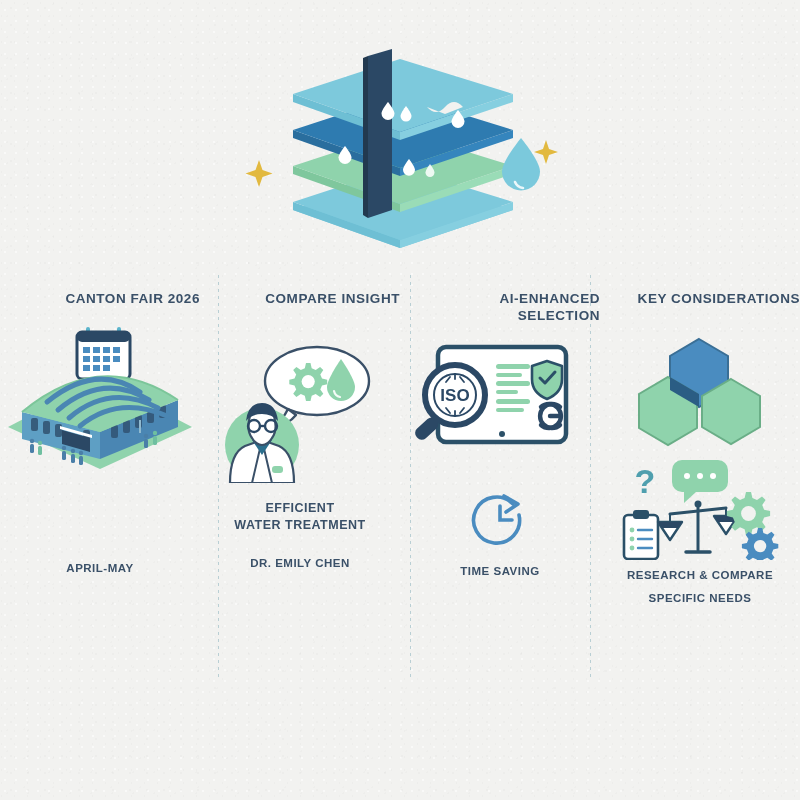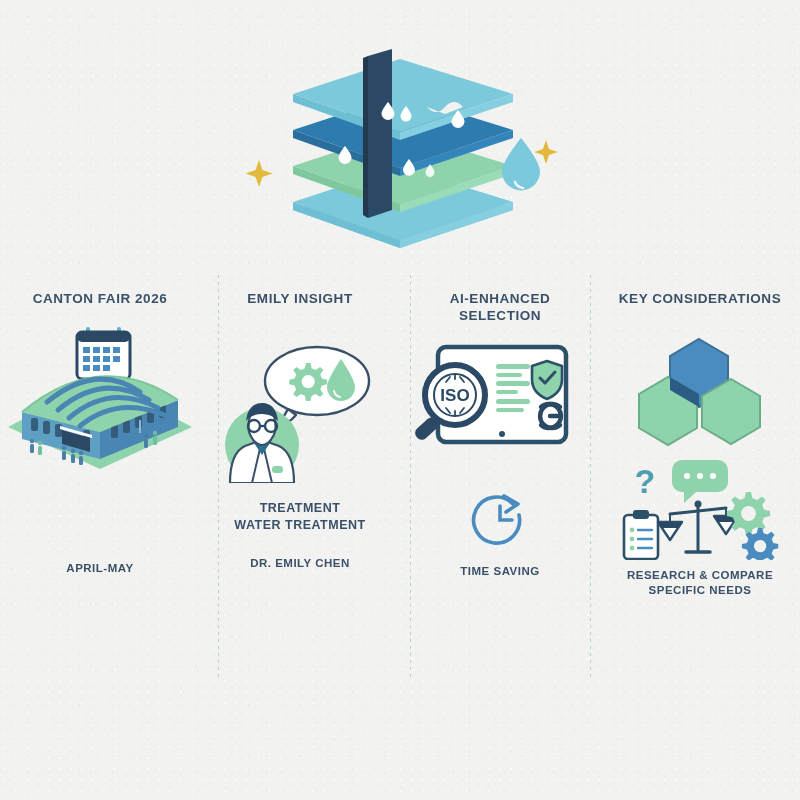--- a/index.html
+++ b/index.html
@@ -35,7 +35,7 @@
   .d1{left:218px;} .d2{left:410px;} .d3{left:590px;}
   .col-title{
     position:absolute;left:0;width:200px;top:15px;
-    text-align:center;
+    text-align:right;
     font-size:13.5px;letter-spacing:.55px;font-weight:600;
     color:#3a5068;line-height:17px;
   }

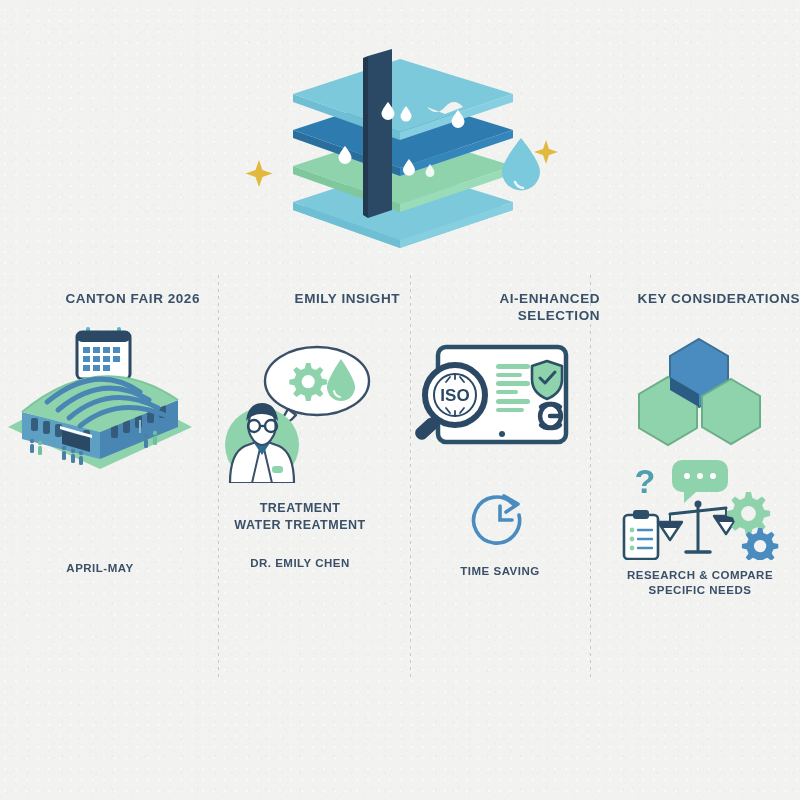--- a/index.html
+++ b/index.html
@@ -218,7 +218,7 @@
   </div>
 
   <div class="col col-2">
-    <div class="col-title">EMILY INSIGHT</div>
+    <div class="col-title">COMPARE INSIGHT</div>
 
     <div class="art" style="top:58px;height:150px;">
       <svg width="200" height="150" viewBox="0 0 200 150">

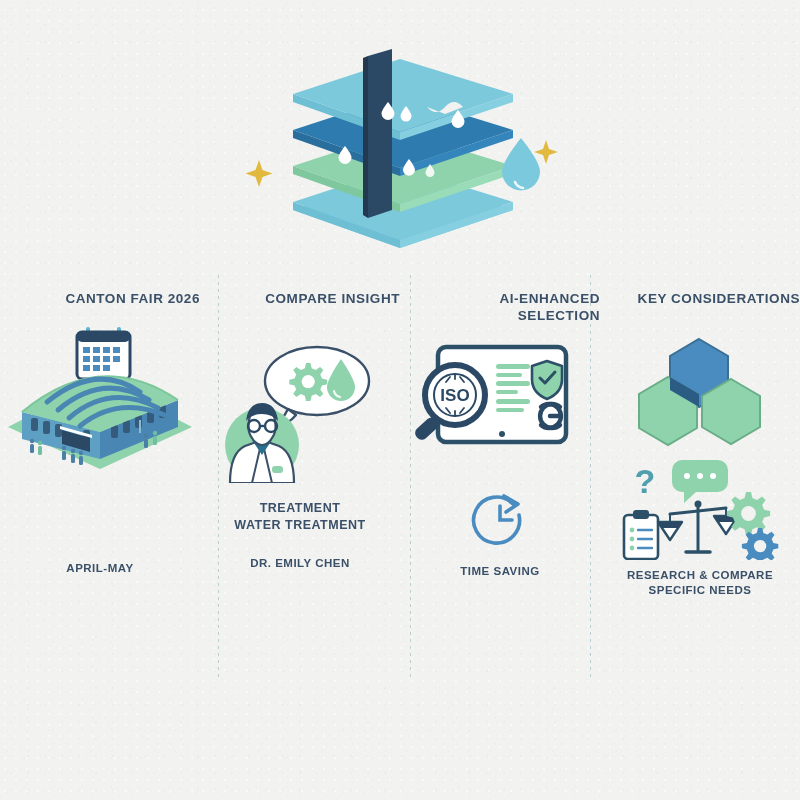--- a/index.html
+++ b/index.html
@@ -261,7 +261,7 @@
       </svg>
     </div>
 
-    <div class="cap cap-main" style="top:225px;">TREATMENT</div>
+    <div class="cap cap-main" style="top:225px;">EFFICIENT</div>
     <div class="cap cap-main" style="top:242px;">WATER TREATMENT</div>
     <div class="cap cap-sub" style="top:280px;">DR. EMILY CHEN</div>
   </div>

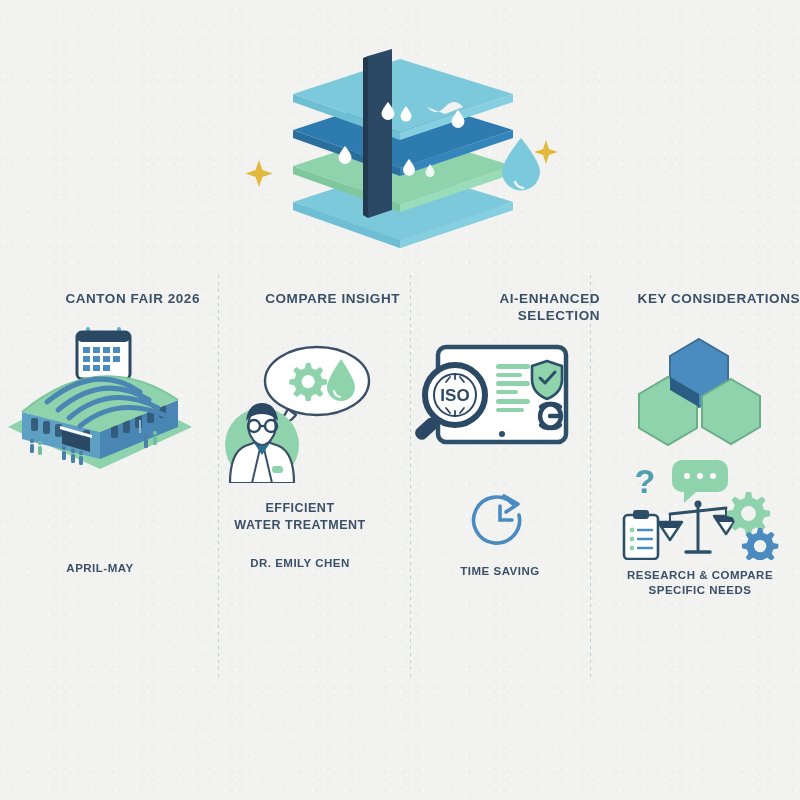--- a/index.html
+++ b/index.html
@@ -399,7 +399,7 @@
     </div>
 
     <div class="cap cap-sub" style="top:292px;">RESEARCH &amp; COMPARE</div>
-    <div class="cap cap-sub" style="top:307px;text-align:center;">SPECIFIC NEEDS</div>
+    <div class="cap cap-sub" style="top:315px;text-align:center;">SPECIFIC NEEDS</div>
   </div>
 </div>
 

